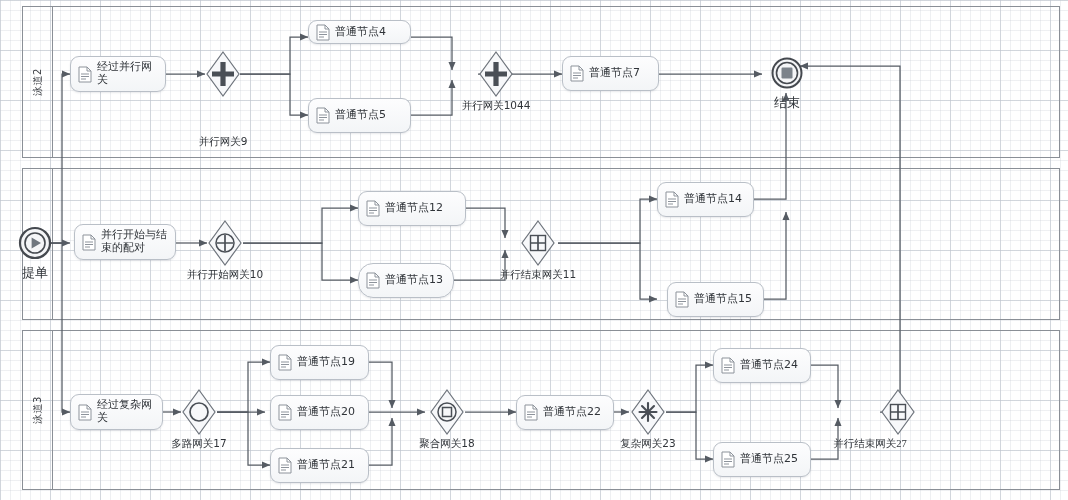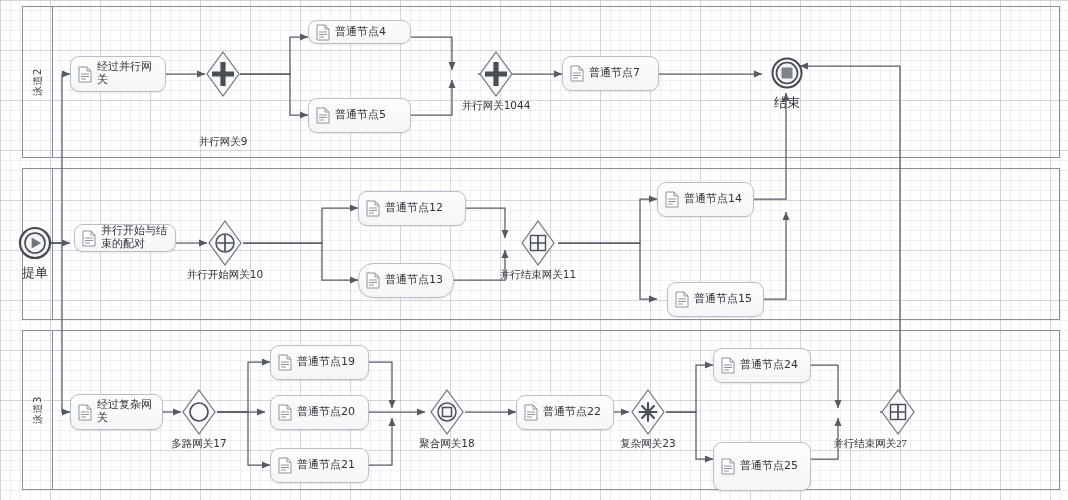--- a/index.html
+++ b/index.html
@@ -208,7 +208,7 @@
   </div>
   <div class="evtlabel" style="left:5px;top:264px;width:60px;">提单</div>
 
-  <div class="task" style="left:74px;top:224px;width:102px;height:28px;">
+  <div class="task" style="left:74px;top:224px;width:102px;height:36px;">
     <svg class="doc-ico" viewBox="0 0 14 17">
       <path d="M1,1 H9 L13,5 V16 H1 Z" fill="#fff" stroke="#8d939b" stroke-width="1"></path>
       <path d="M9,1 V5 H13" fill="none" stroke="#8d939b" stroke-width="1"></path>

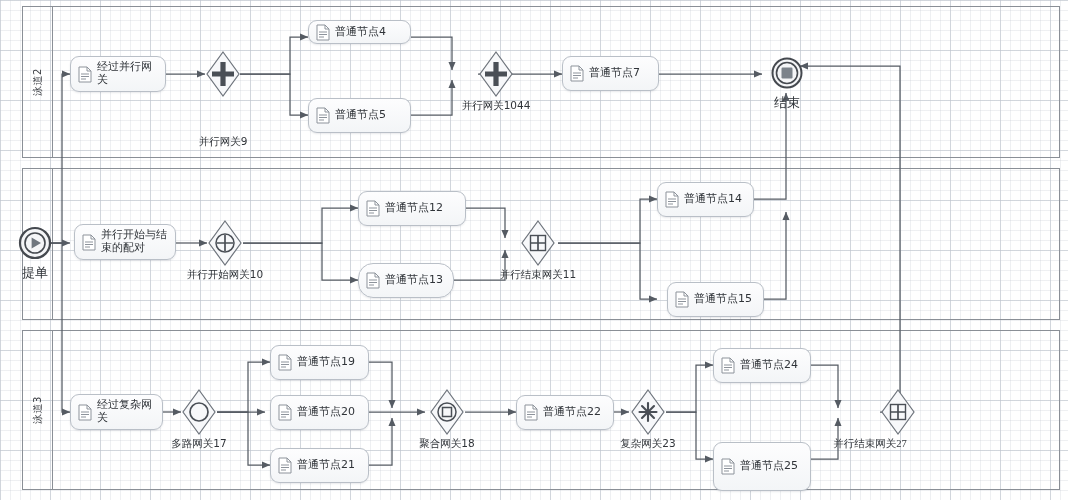--- a/index.html
+++ b/index.html
@@ -400,7 +400,7 @@
     <span class="lbl">普通节点24</span>
   </div>
 
-  <div class="task" style="left:713px;top:442px;width:98px;height:49px;">
+  <div class="task" style="left:713px;top:442px;width:98px;height:35px;">
     <svg class="doc-ico" viewBox="0 0 14 17">
       <path d="M1,1 H9 L13,5 V16 H1 Z" fill="#fff" stroke="#8d939b" stroke-width="1"></path>
       <path d="M9,1 V5 H13" fill="none" stroke="#8d939b" stroke-width="1"></path>

